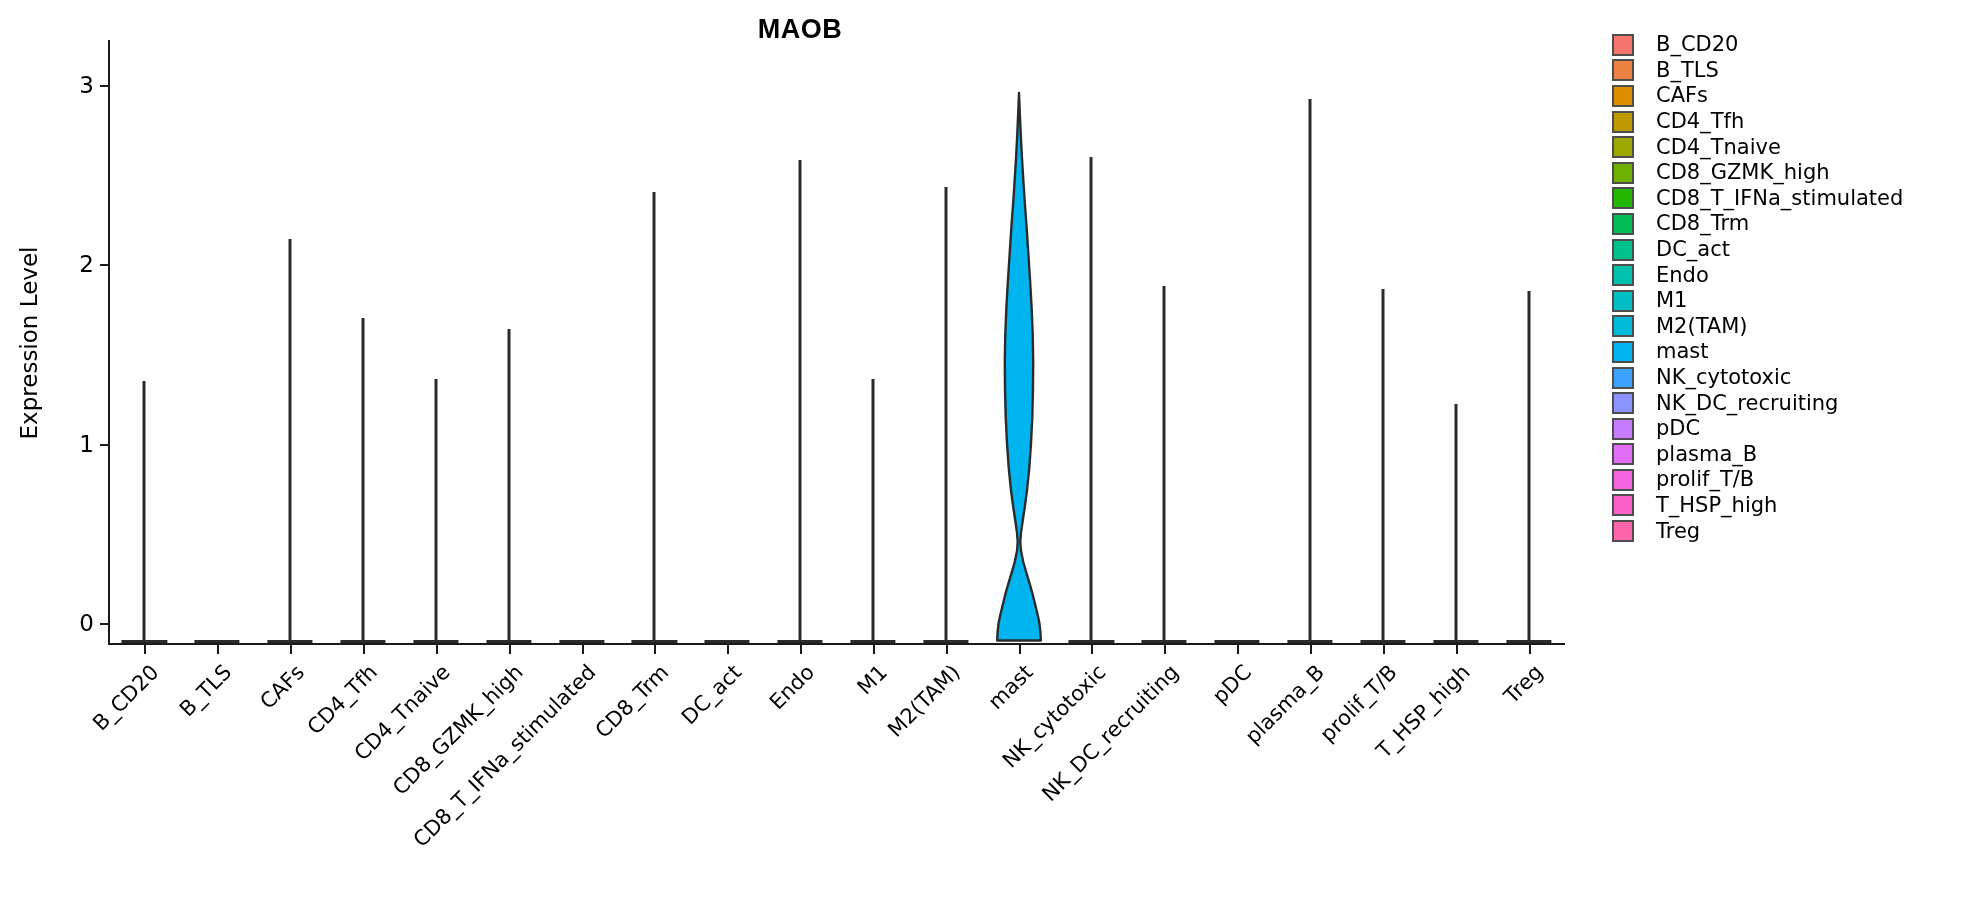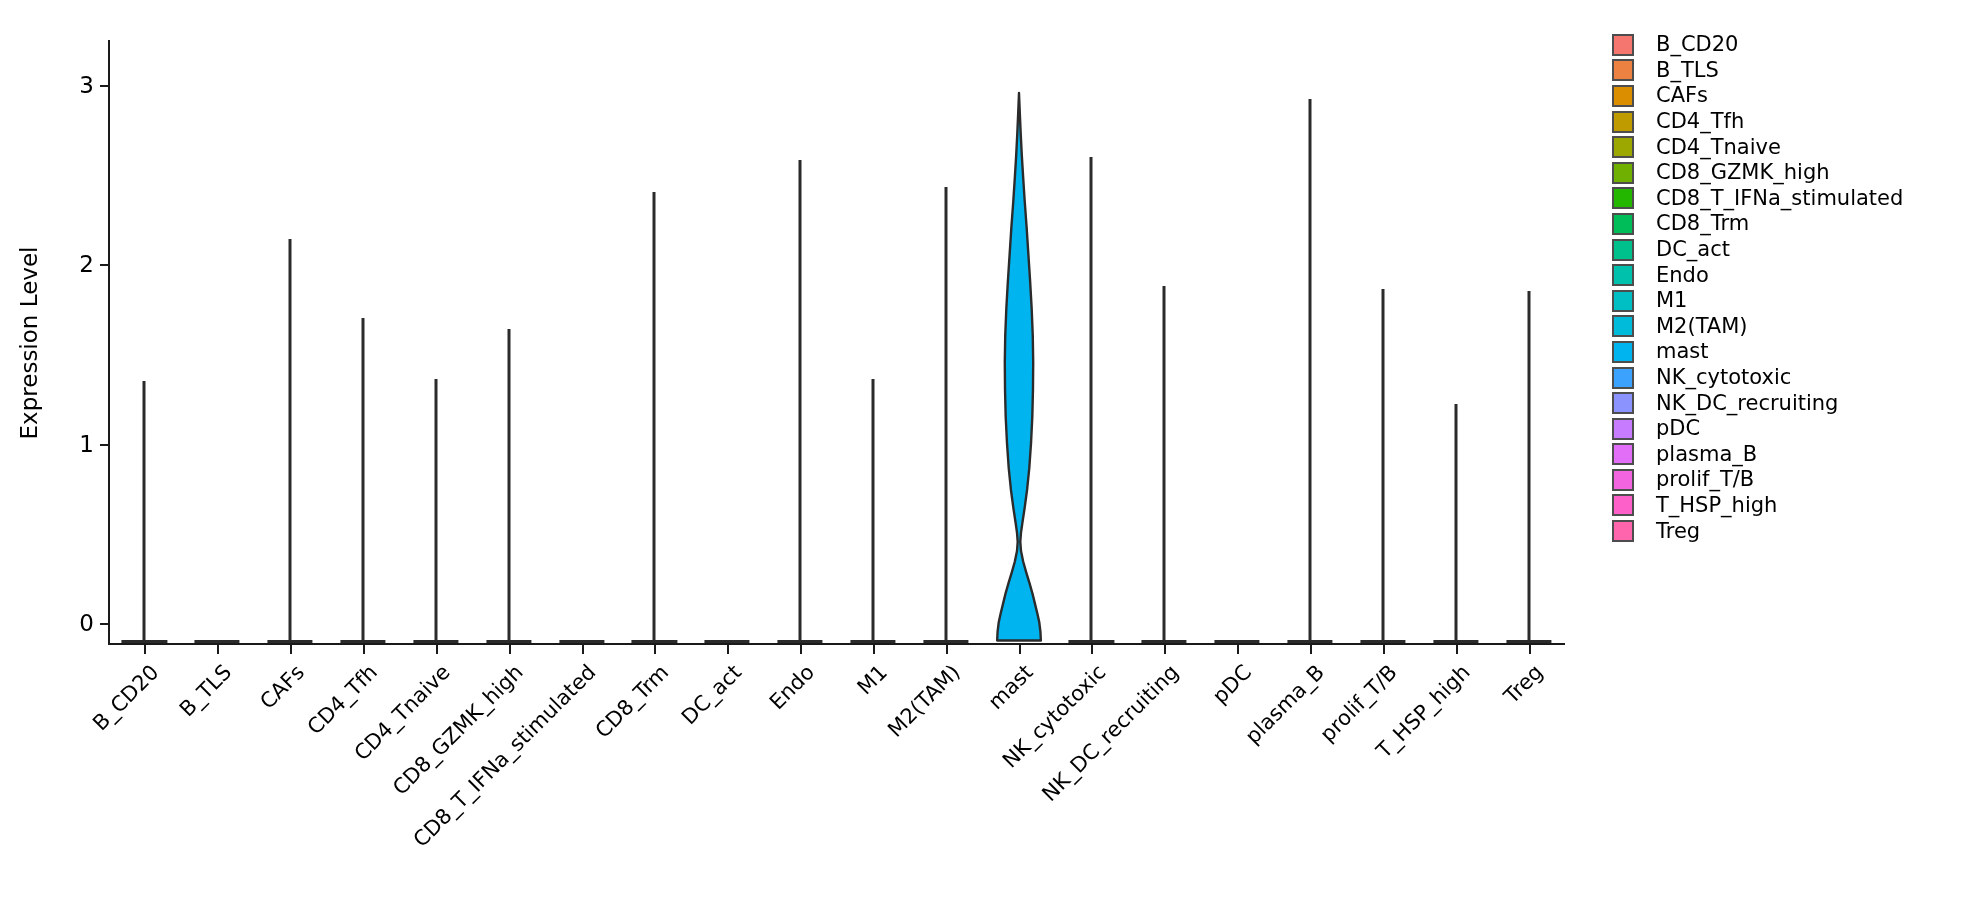--- a/index.html
+++ b/index.html
@@ -187,6 +187,7 @@
 
 <div id="figure">
 
+  <div id="plot-title">MAOB</div>
 
   <div id="ylabel">
     <span>Expression Level</span>

